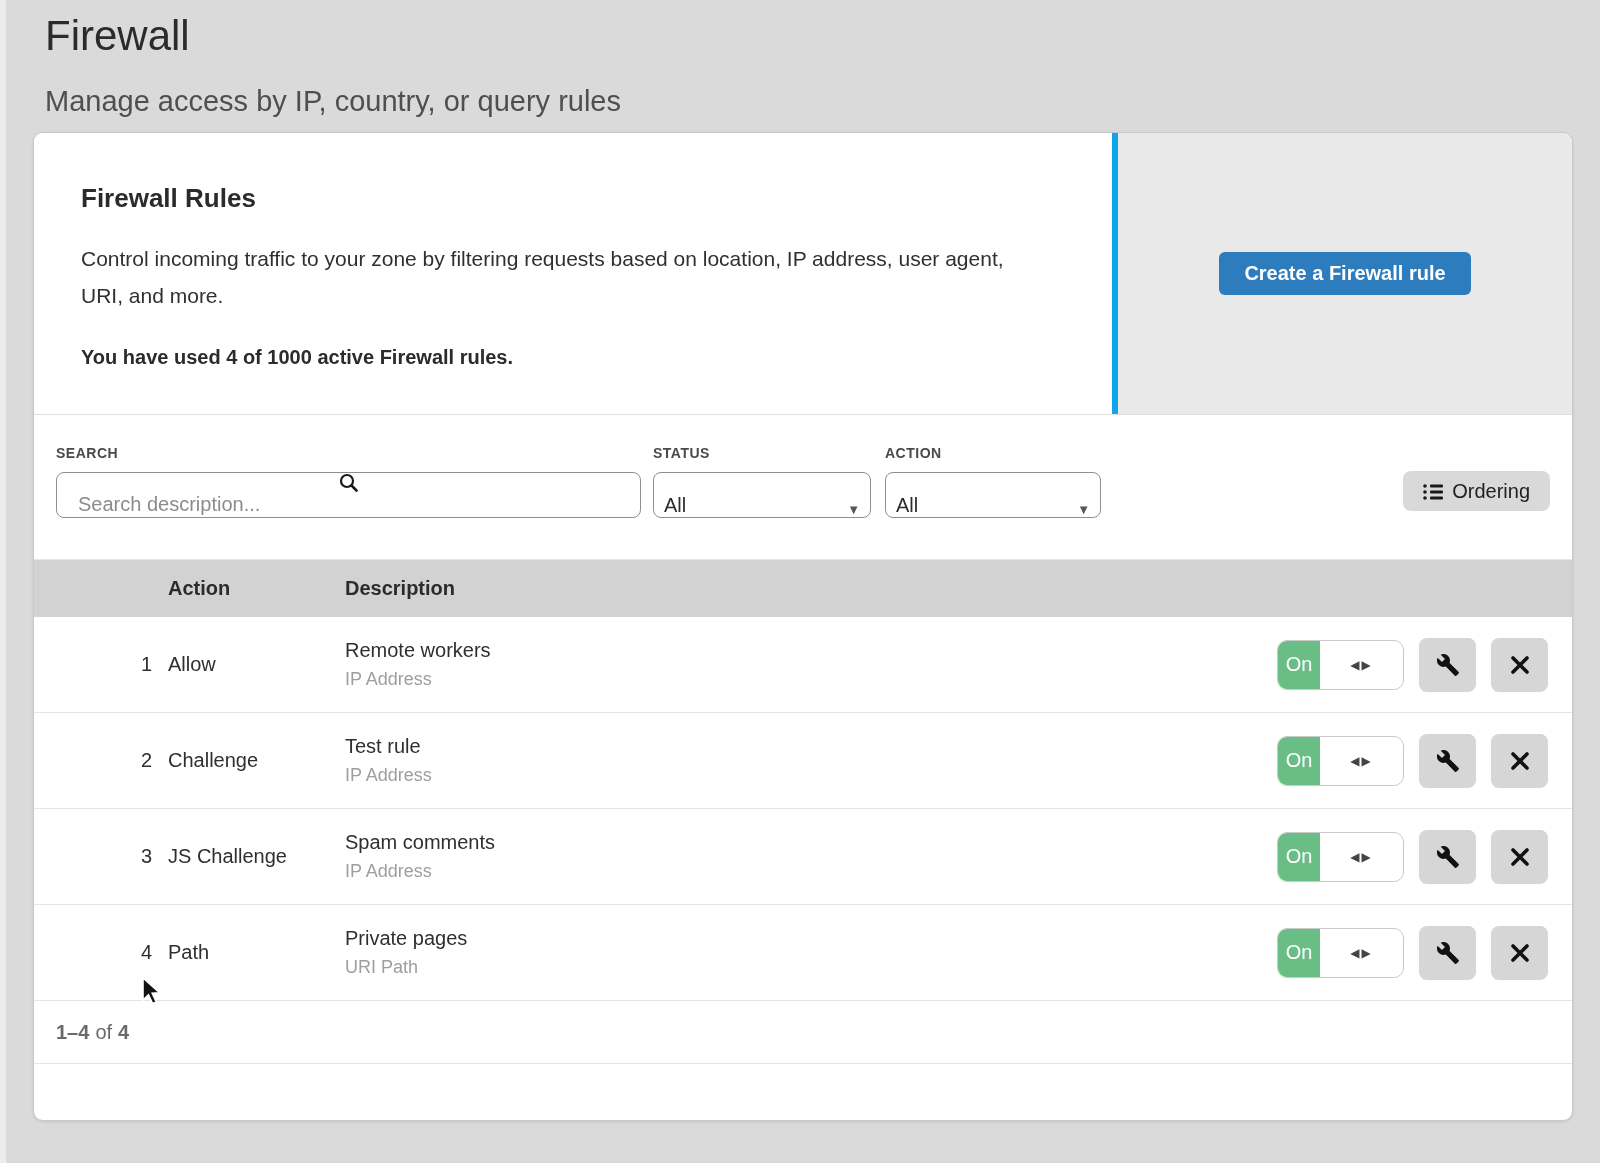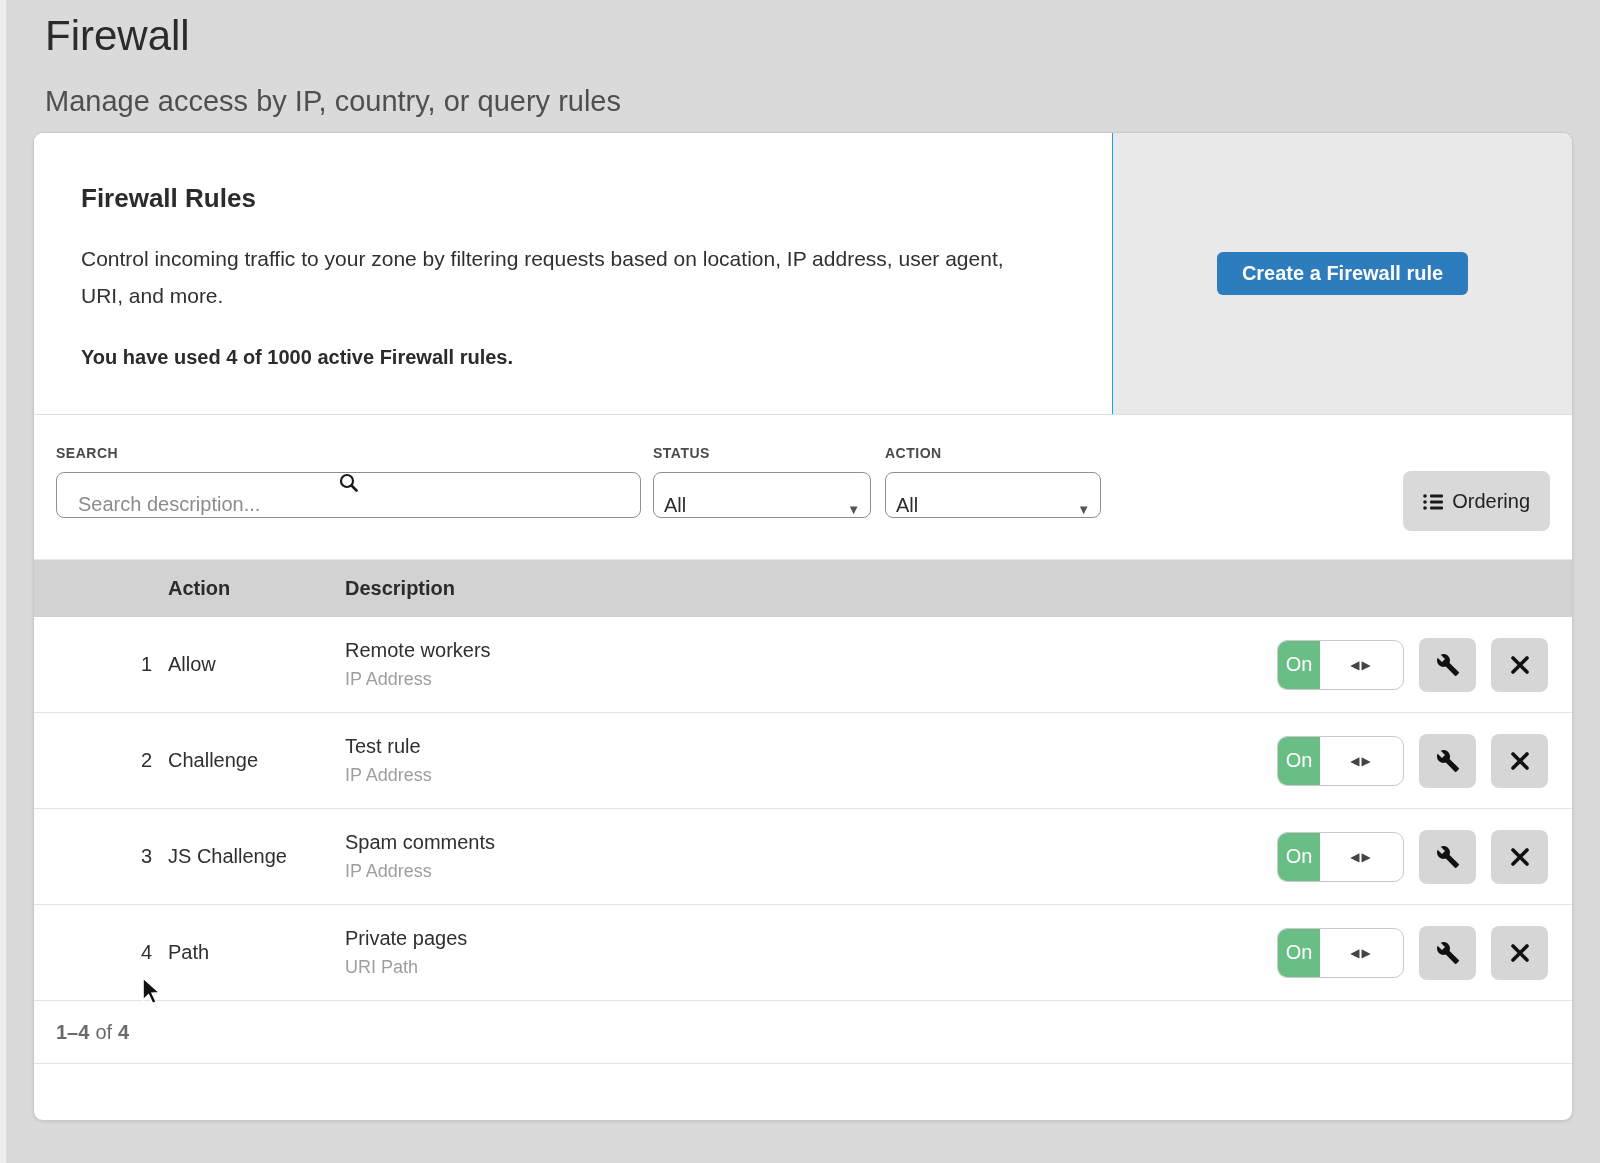--- a/index.html
+++ b/index.html
@@ -30,7 +30,7 @@
   .rules-desc { font-size:21px; line-height:37px; color:#303030; margin:0 0 32px 0; max-width:950px; }
   .rules-usage { font-size:20px; font-weight:700; color:#2b2b2b; margin:0; }
   .card-top-right {
-    flex:1; background:#e9e9e9; border-left:1px solid #0ea5e9;
+    flex:1; background:#e9e9e9; border-left:6px solid #0ea5e9;
     display:flex; align-items:center; justify-content:center;
   }
   .create-btn {

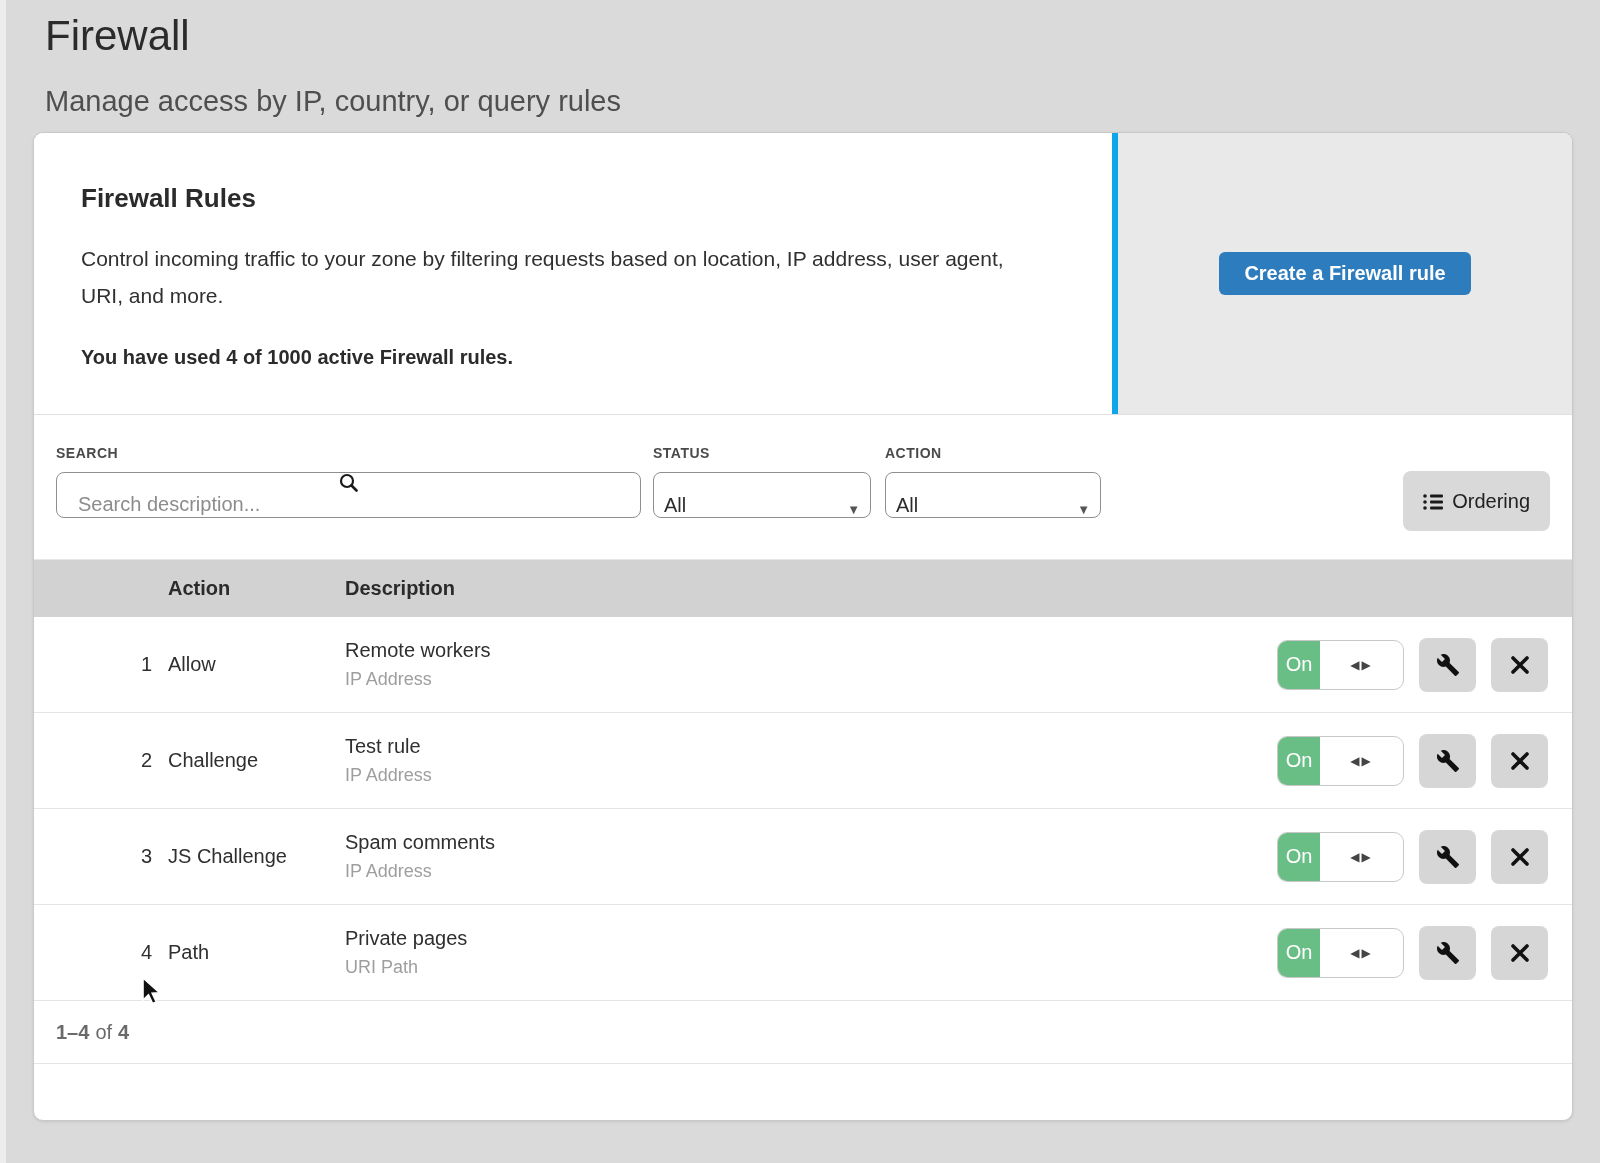--- a/index.html
+++ b/index.html
@@ -64,7 +64,7 @@
   .gap12 { margin-left:12px; }
   .gap14 { margin-left:14px; }
   .ordering-btn {
-    margin-left:auto; margin-top:26px; height:60px; padding:0 20px;
+    margin-left:auto; margin-top:26px; height:40px; padding:0 20px;
     background:#d9d9d9; border:none; border-radius:8px; cursor:pointer;
     display:flex; align-items:center; gap:9px;
     font-family:inherit; font-size:20px; color:#222;

